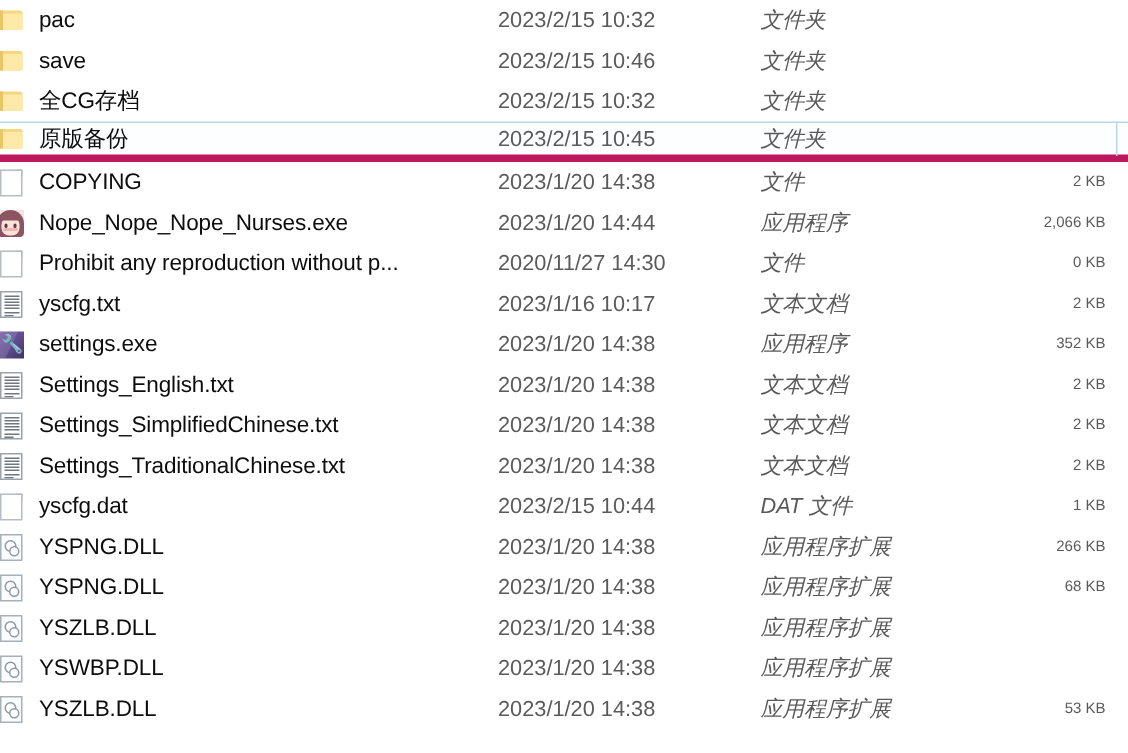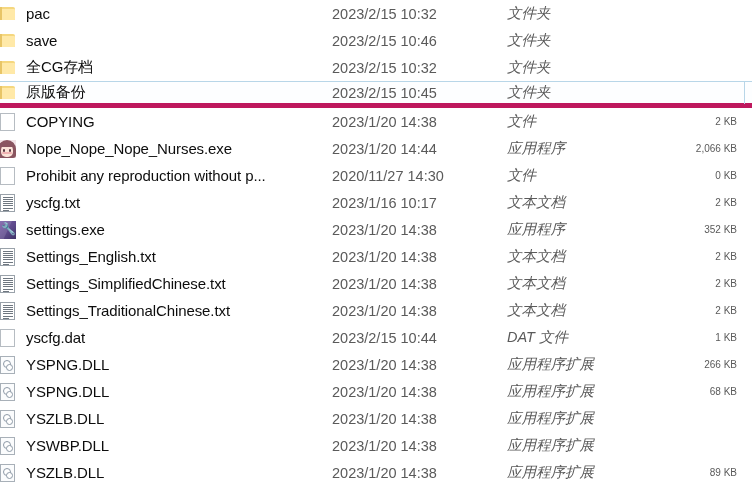--- a/index.html
+++ b/index.html
@@ -494,7 +494,7 @@
       <span class="cell-name">YSZLB.DLL</span>
       <span class="cell-date">2023/1/20 14:38</span>
       <span class="cell-type">应用程序扩展</span>
-      <span class="cell-size">89 KB</span>
+      <span class="cell-size">53 KB</span>
     </div>
   </div>
 

